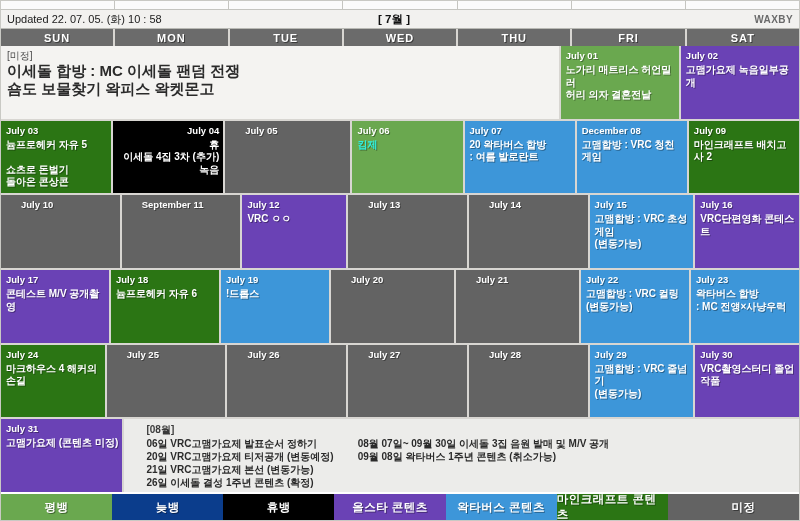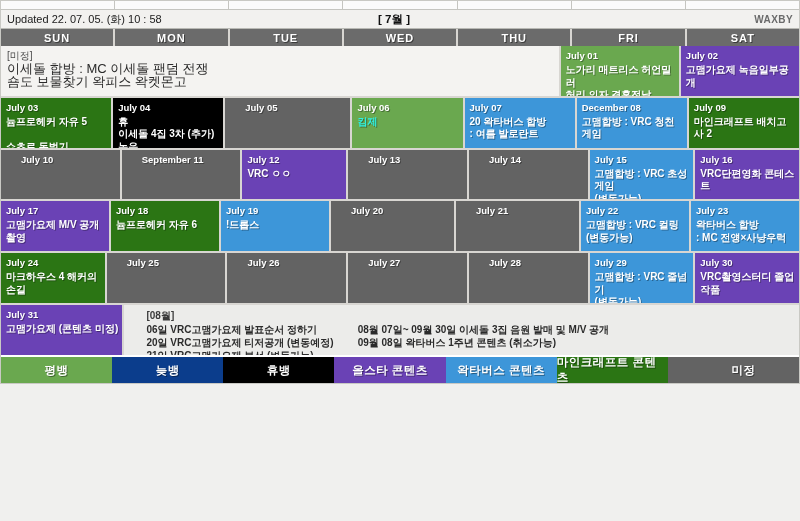--- a/index.html
+++ b/index.html
@@ -11,7 +11,7 @@
     font-size:11px;color:#222;
     -webkit-font-smoothing:none;
   }
-  #app{width:800px;height:384px;position:relative;display:flex;flex-direction:column;
+  #app{width:800px;height:521px;position:relative;display:flex;flex-direction:column;
        box-sizing:border-box;border:1px solid #c9c9c4;background:#eceae8;}
 
   

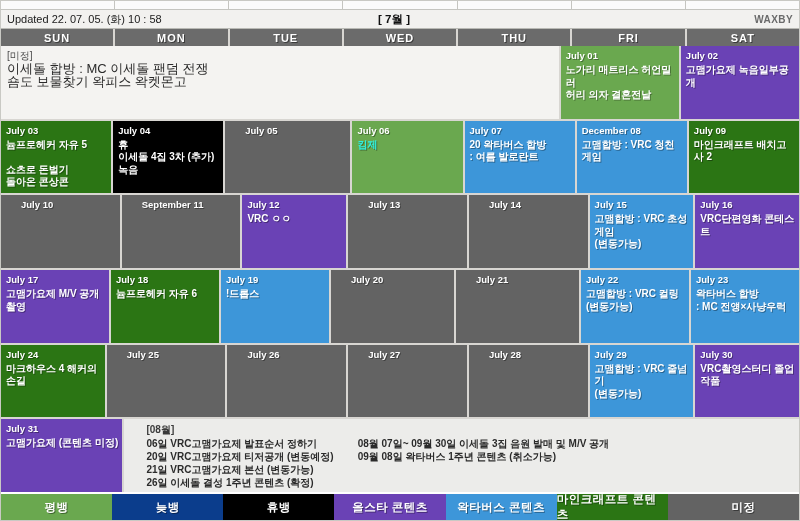--- a/index.html
+++ b/index.html
@@ -60,7 +60,7 @@
   
   .band{padding:3px 6px;}
   .band .tag{font-size:10px;color:#4a4a4a;line-height:13px;}
-  .band .lines{font-size:13px;font-weight:normal;color:#2a2a2a;line-height:13px;white-space:pre-line;}
+  .band .lines{font-size:15px;font-weight:bold;color:#2a2a2a;line-height:18px;white-space:pre-line;}
 
   .cyan{color:#2ff0e0;}
 

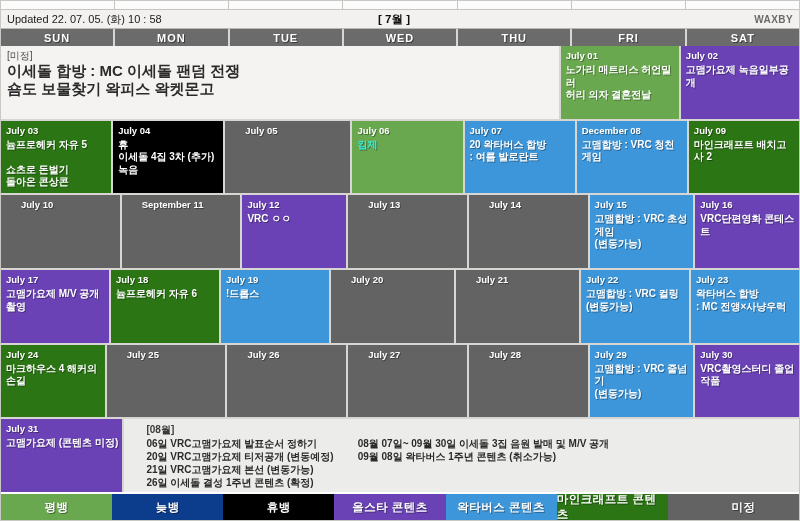--- a/index.html
+++ b/index.html
@@ -54,7 +54,7 @@
   .c-blue{background:#3d96d9;color:#fff;}
   .c-dblue{background:#0b3d8c;color:#fff;}
   .c-purple{background:#6a42b5;color:#fff;}
-  .c-black{background:#000;color:#fff;}
+  .c-black{background:#000;color:#fff;text-align:right;}
   .c-note{background:#ececea;color:#2a2a2a;}
 
   

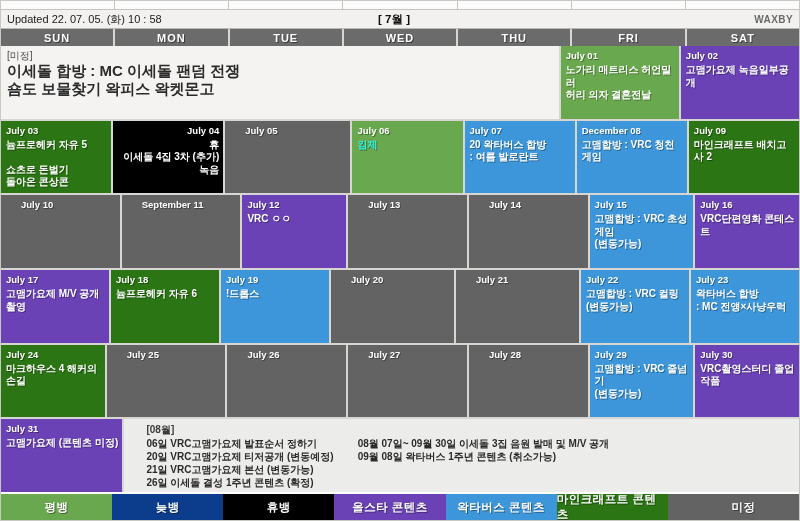--- a/index.html
+++ b/index.html
@@ -196,7 +196,7 @@
       <div class="wrow">
         <div class="cell c-purple">
           <div class="daynum">July 17</div>
-          <div class="events">고맴가요제 M/V 공개촬영</div>
+          <div class="events">콘테스트 M/V 공개촬영</div>
         </div>
         <div class="cell c-dgreen">
           <div class="daynum">July 18</div>

